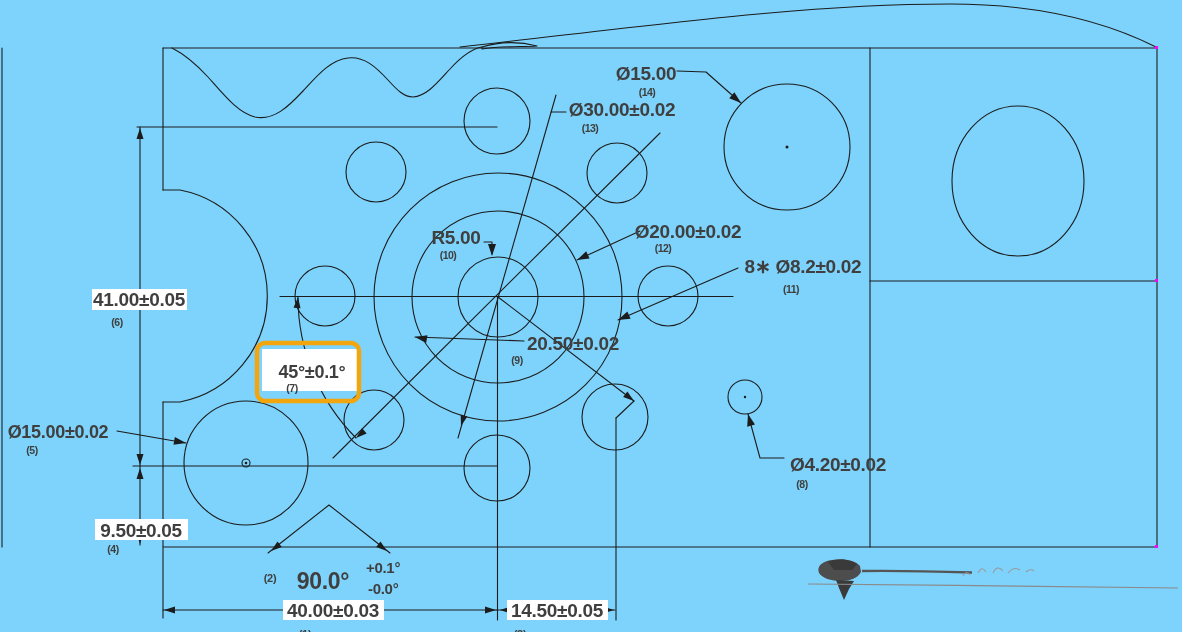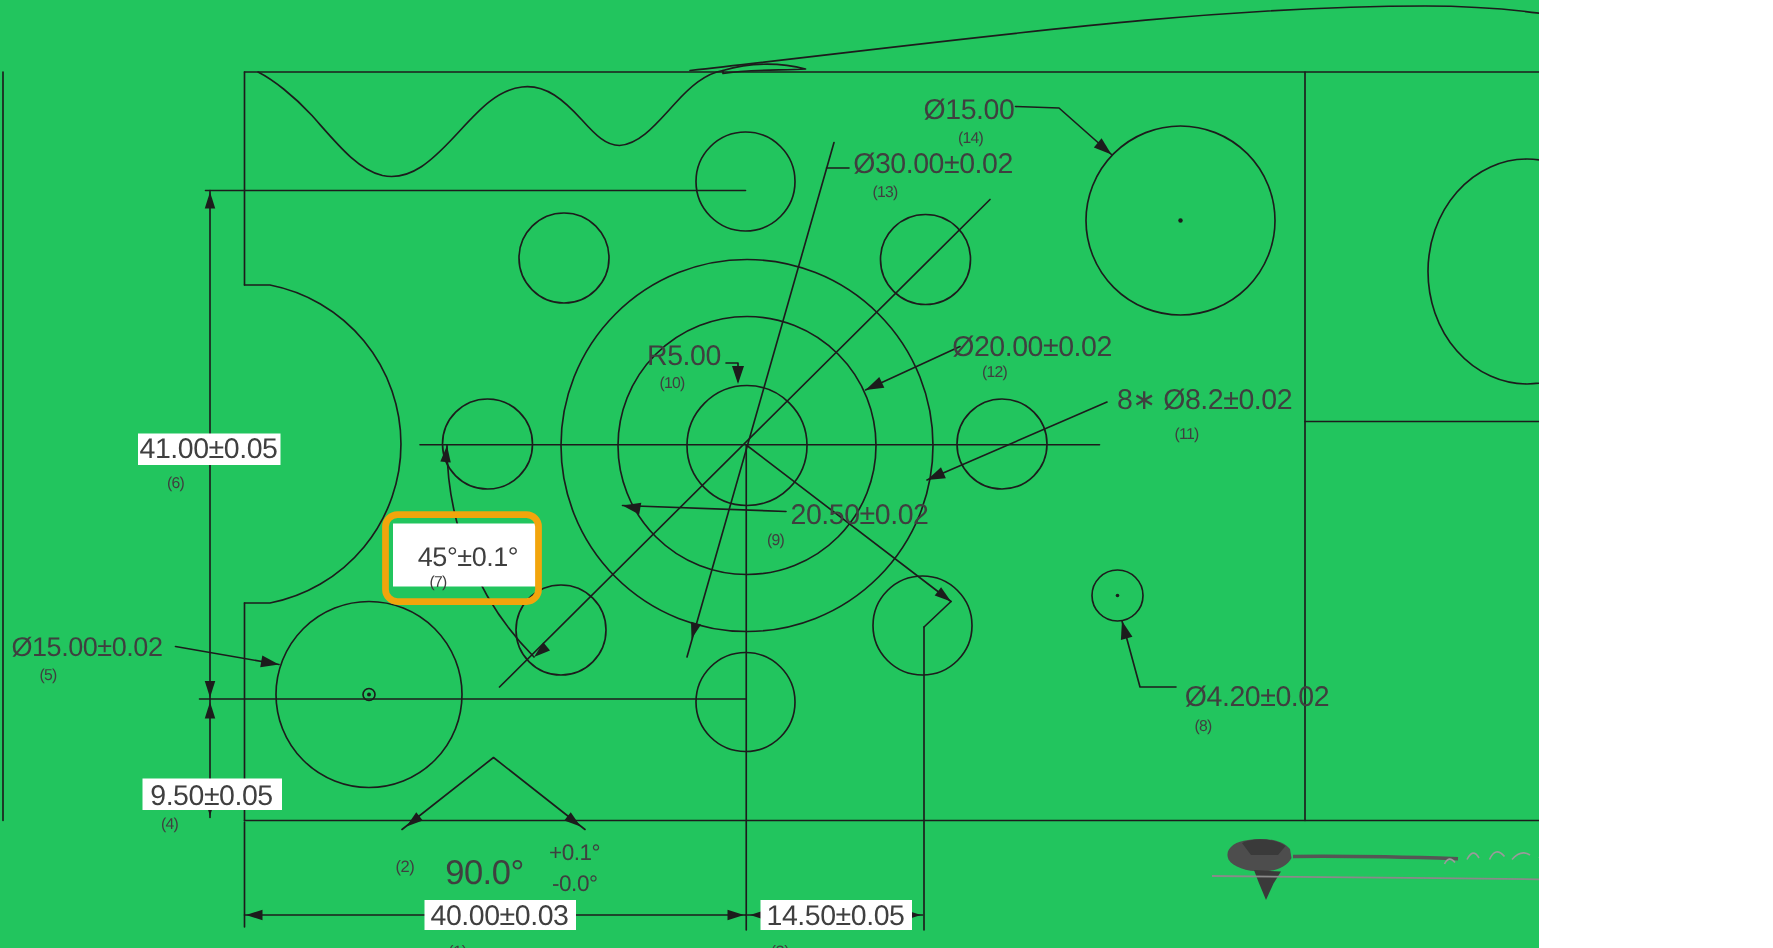--- a/index.html
+++ b/index.html
@@ -3,7 +3,7 @@
 <meta charset="utf-8">
 <style>
   html,body{margin:0;padding:0;background:#fff;}
-  .stage{position:relative;width:1026px;height:632px;background:#22c55e;overflow:hidden;}
+  .stage{position:relative;width:1182px;height:632px;background:#7dd3fc;overflow:hidden;font-weight:bold;}
   svg{display:block;}
   .ln{stroke:var(--line,#1c1c1c);stroke-width:1.1;fill:none;stroke-linecap:round;stroke-linejoin:round;}
   .arrow{fill:var(--line,#1c1c1c);stroke:none;}

